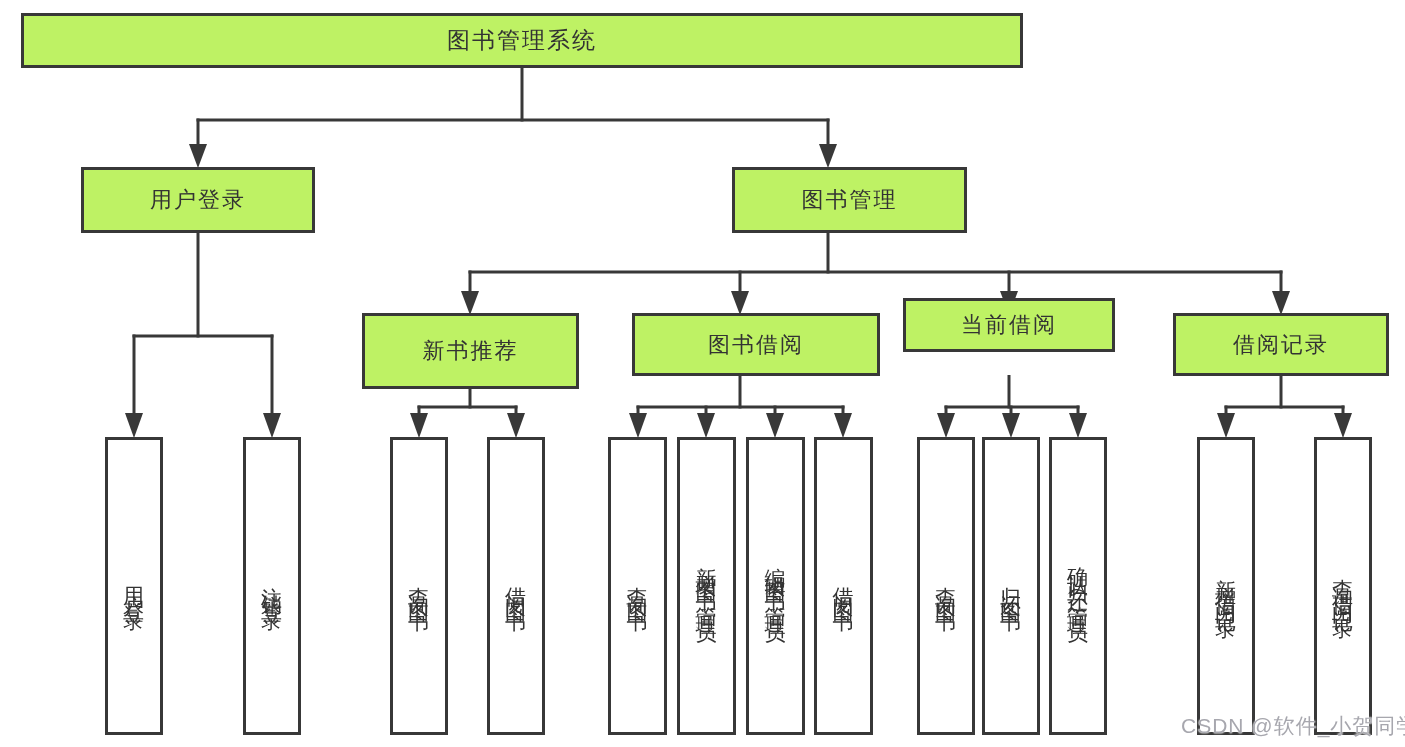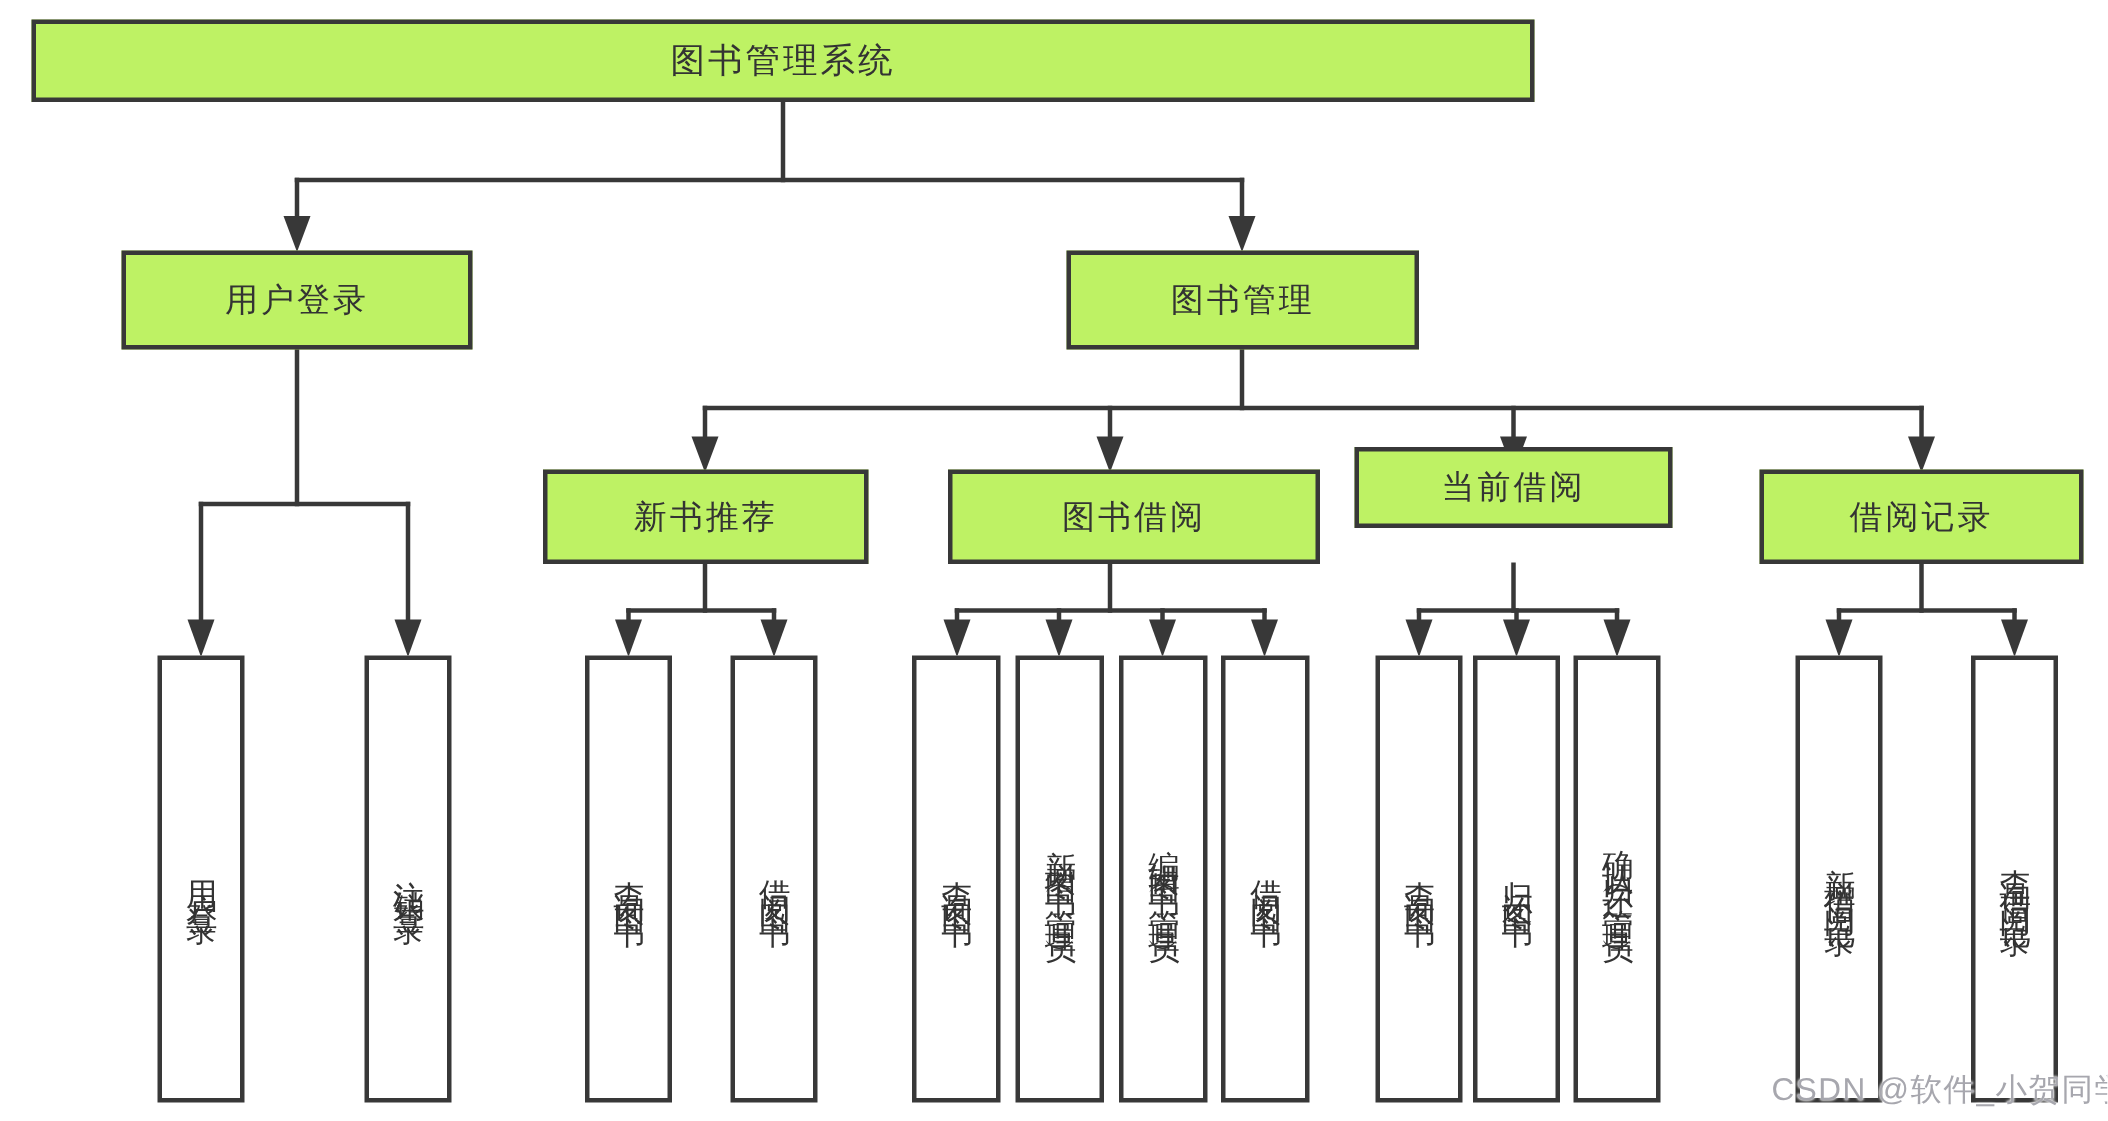--- a/index.html
+++ b/index.html
@@ -134,7 +134,7 @@
   <div class="hbox" style="left:81px;top:167px;width:234px;height:66px">
     <span>用户登录</span>
   </div>
-  <div class="hbox" style="left:711px;top:167px;width:235px;height:66px">
+  <div class="hbox" style="left:732px;top:167px;width:235px;height:66px">
     <span>图书管理</span>
   </div>
 

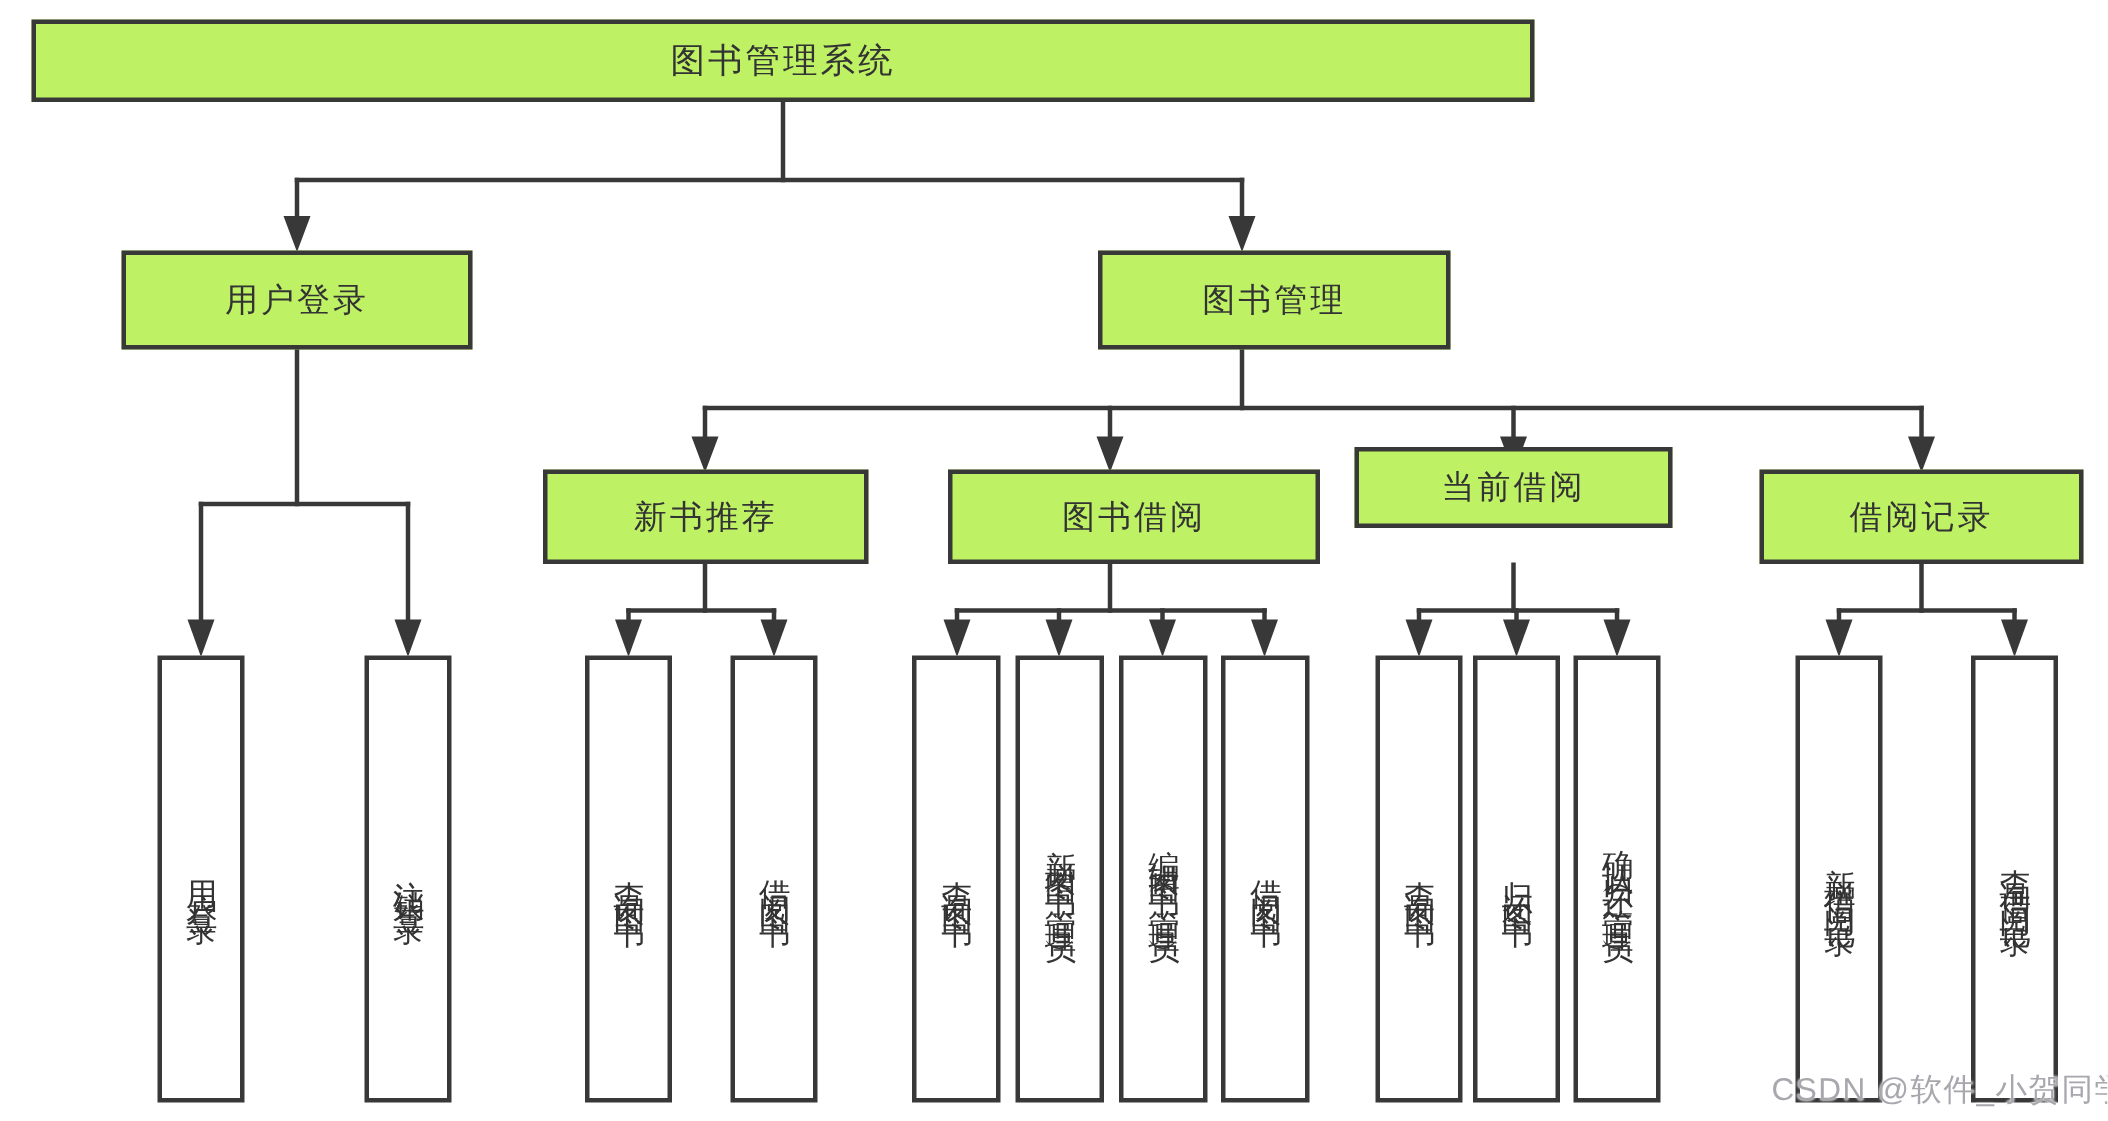--- a/index.html
+++ b/index.html
@@ -138,7 +138,7 @@
     <span>图书管理</span>
   </div>
 
-  <div class="hbox" style="left:362px;top:313px;width:217px;height:63px">
+  <div class="hbox" style="left:362px;top:313px;width:217px;height:76px">
     <span>新书推荐</span>
   </div>
   <div class="hbox" style="left:632px;top:313px;width:248px;height:63px">

